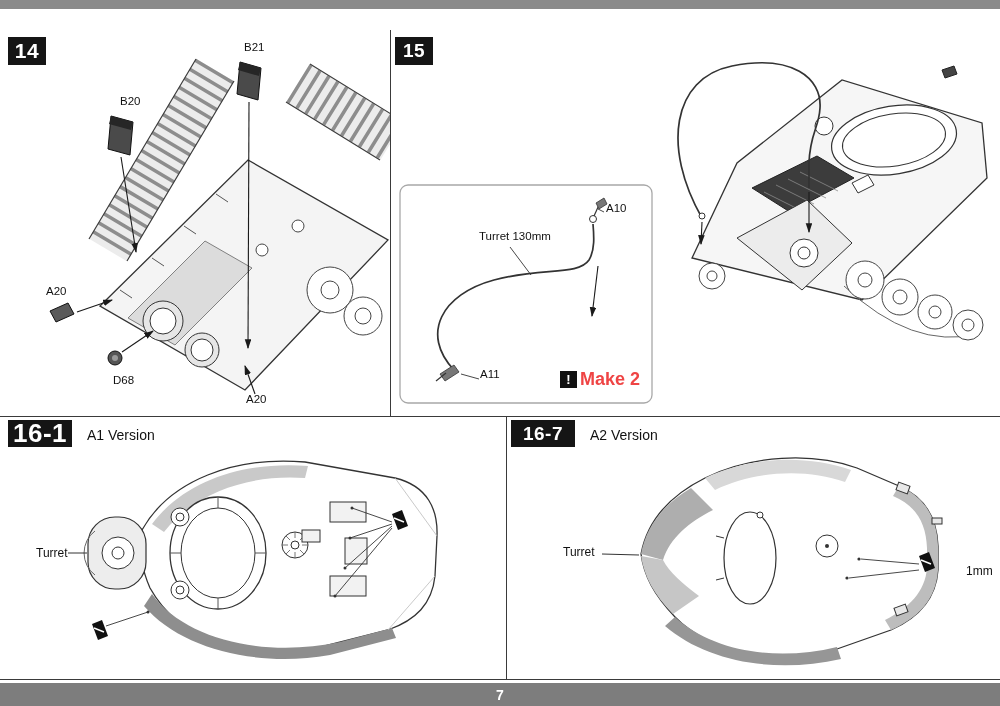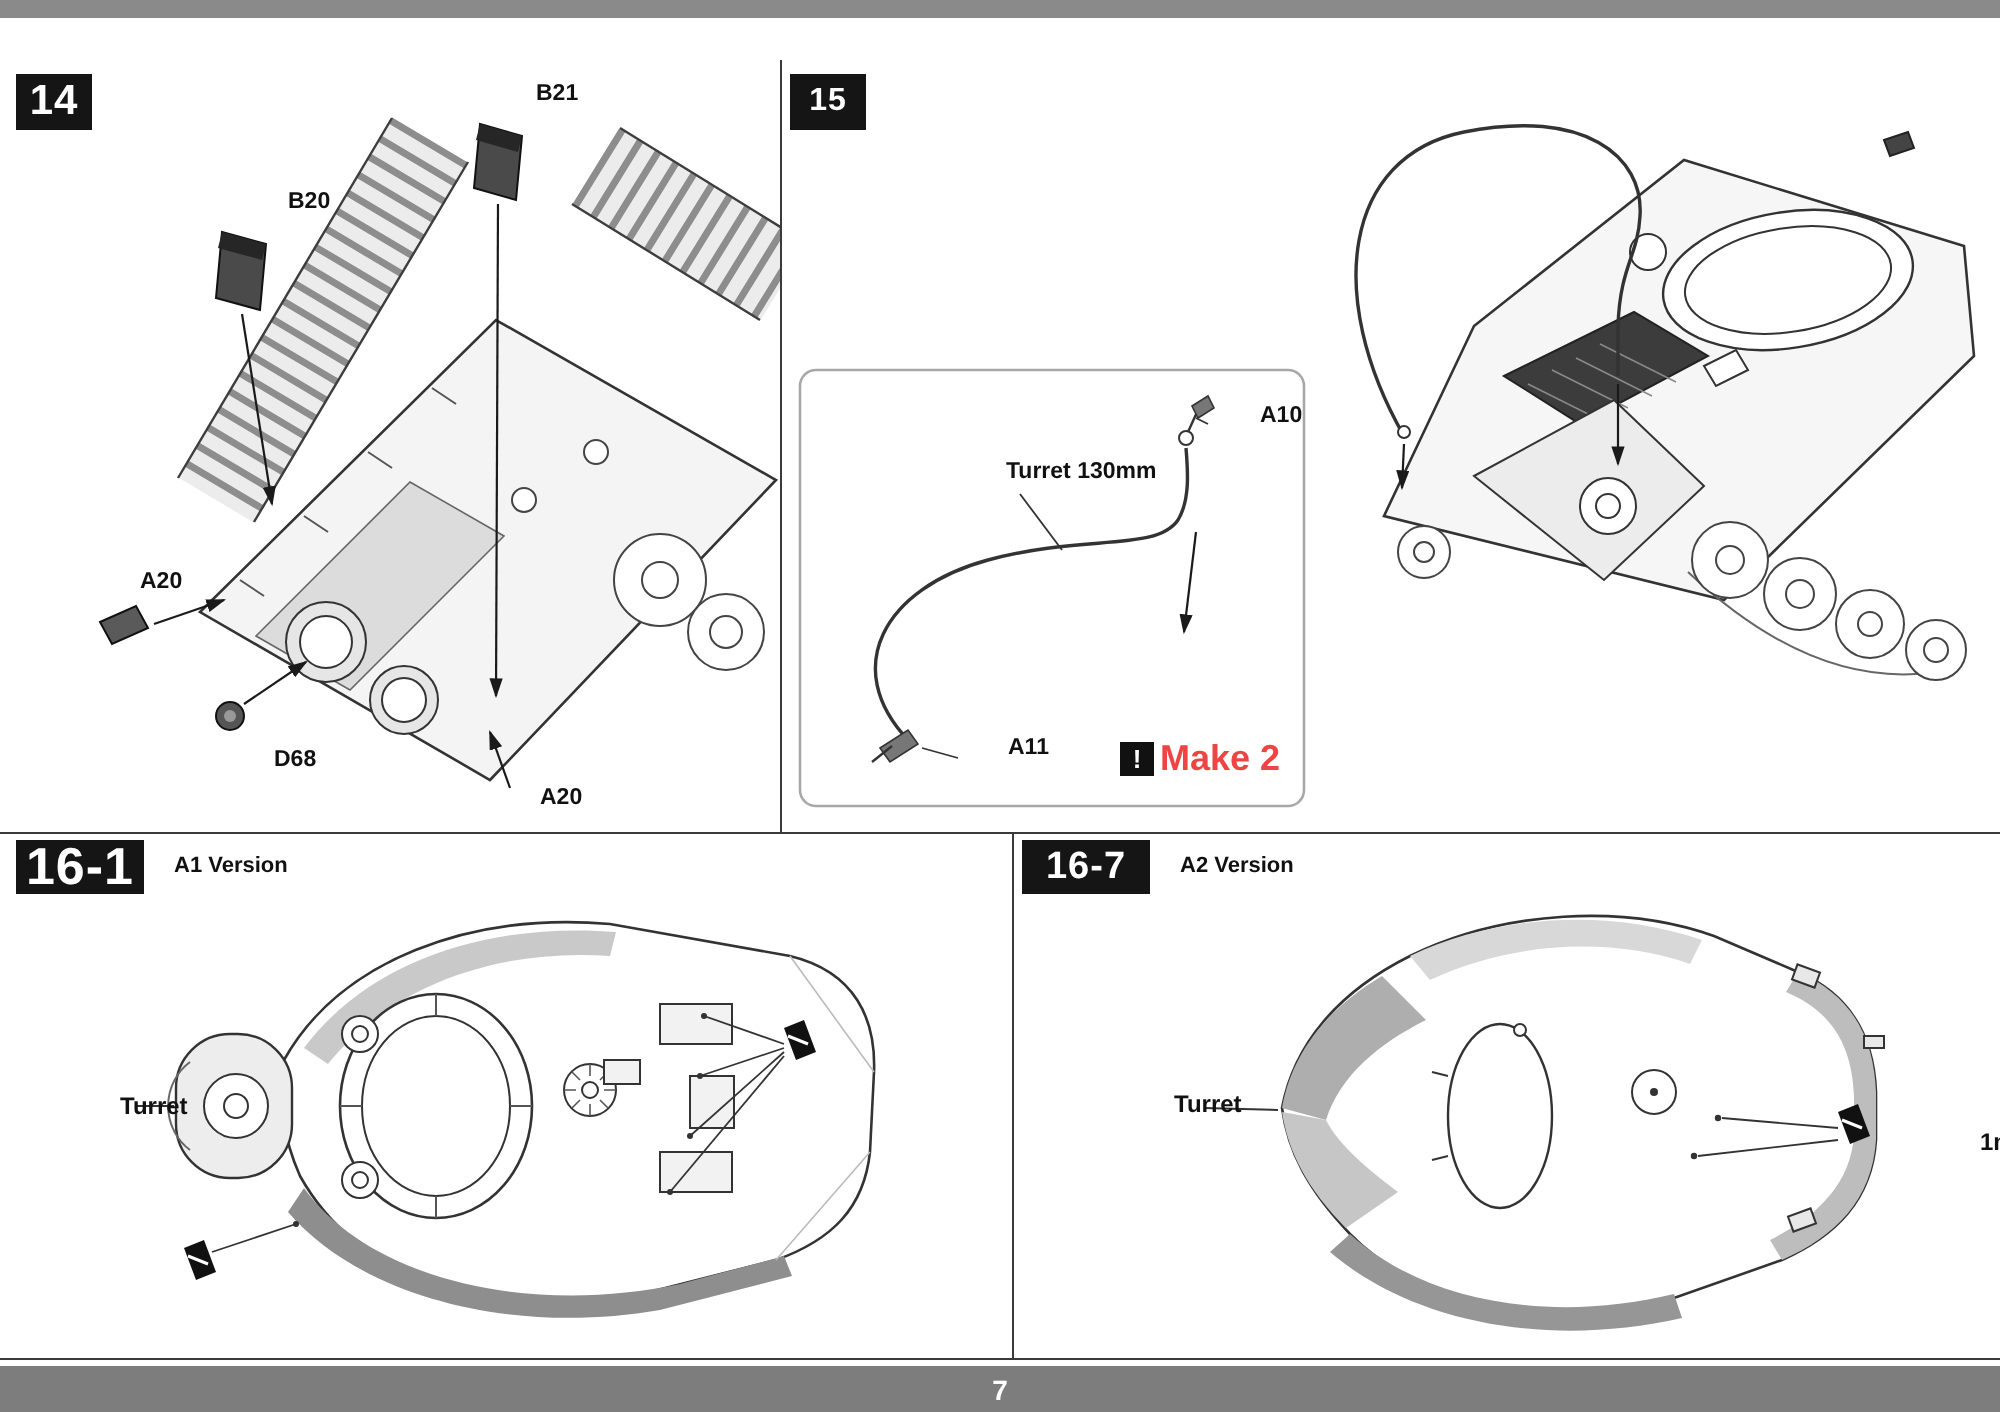--- a/index.html
+++ b/index.html
@@ -21,7 +21,7 @@
     position:absolute; background:#151515; color:#fff; font-weight:bold;
     display:flex; align-items:center; justify-content:center; letter-spacing:0.5px;
   }
-  .lbl { position:absolute; font-weight:bold; font-size:11.5px; color:#111; white-space:nowrap;margin-left:24px; }
+  .lbl { position:absolute; font-weight:normal; font-size:11.5px; color:#111; white-space:nowrap; }
   .version-lbl { position:absolute; font-weight:bold; font-size:11px; color:#111; white-space:nowrap; }
   .make2 { position:absolute; display:flex; align-items:center; gap:3px; }
   .make-icon {

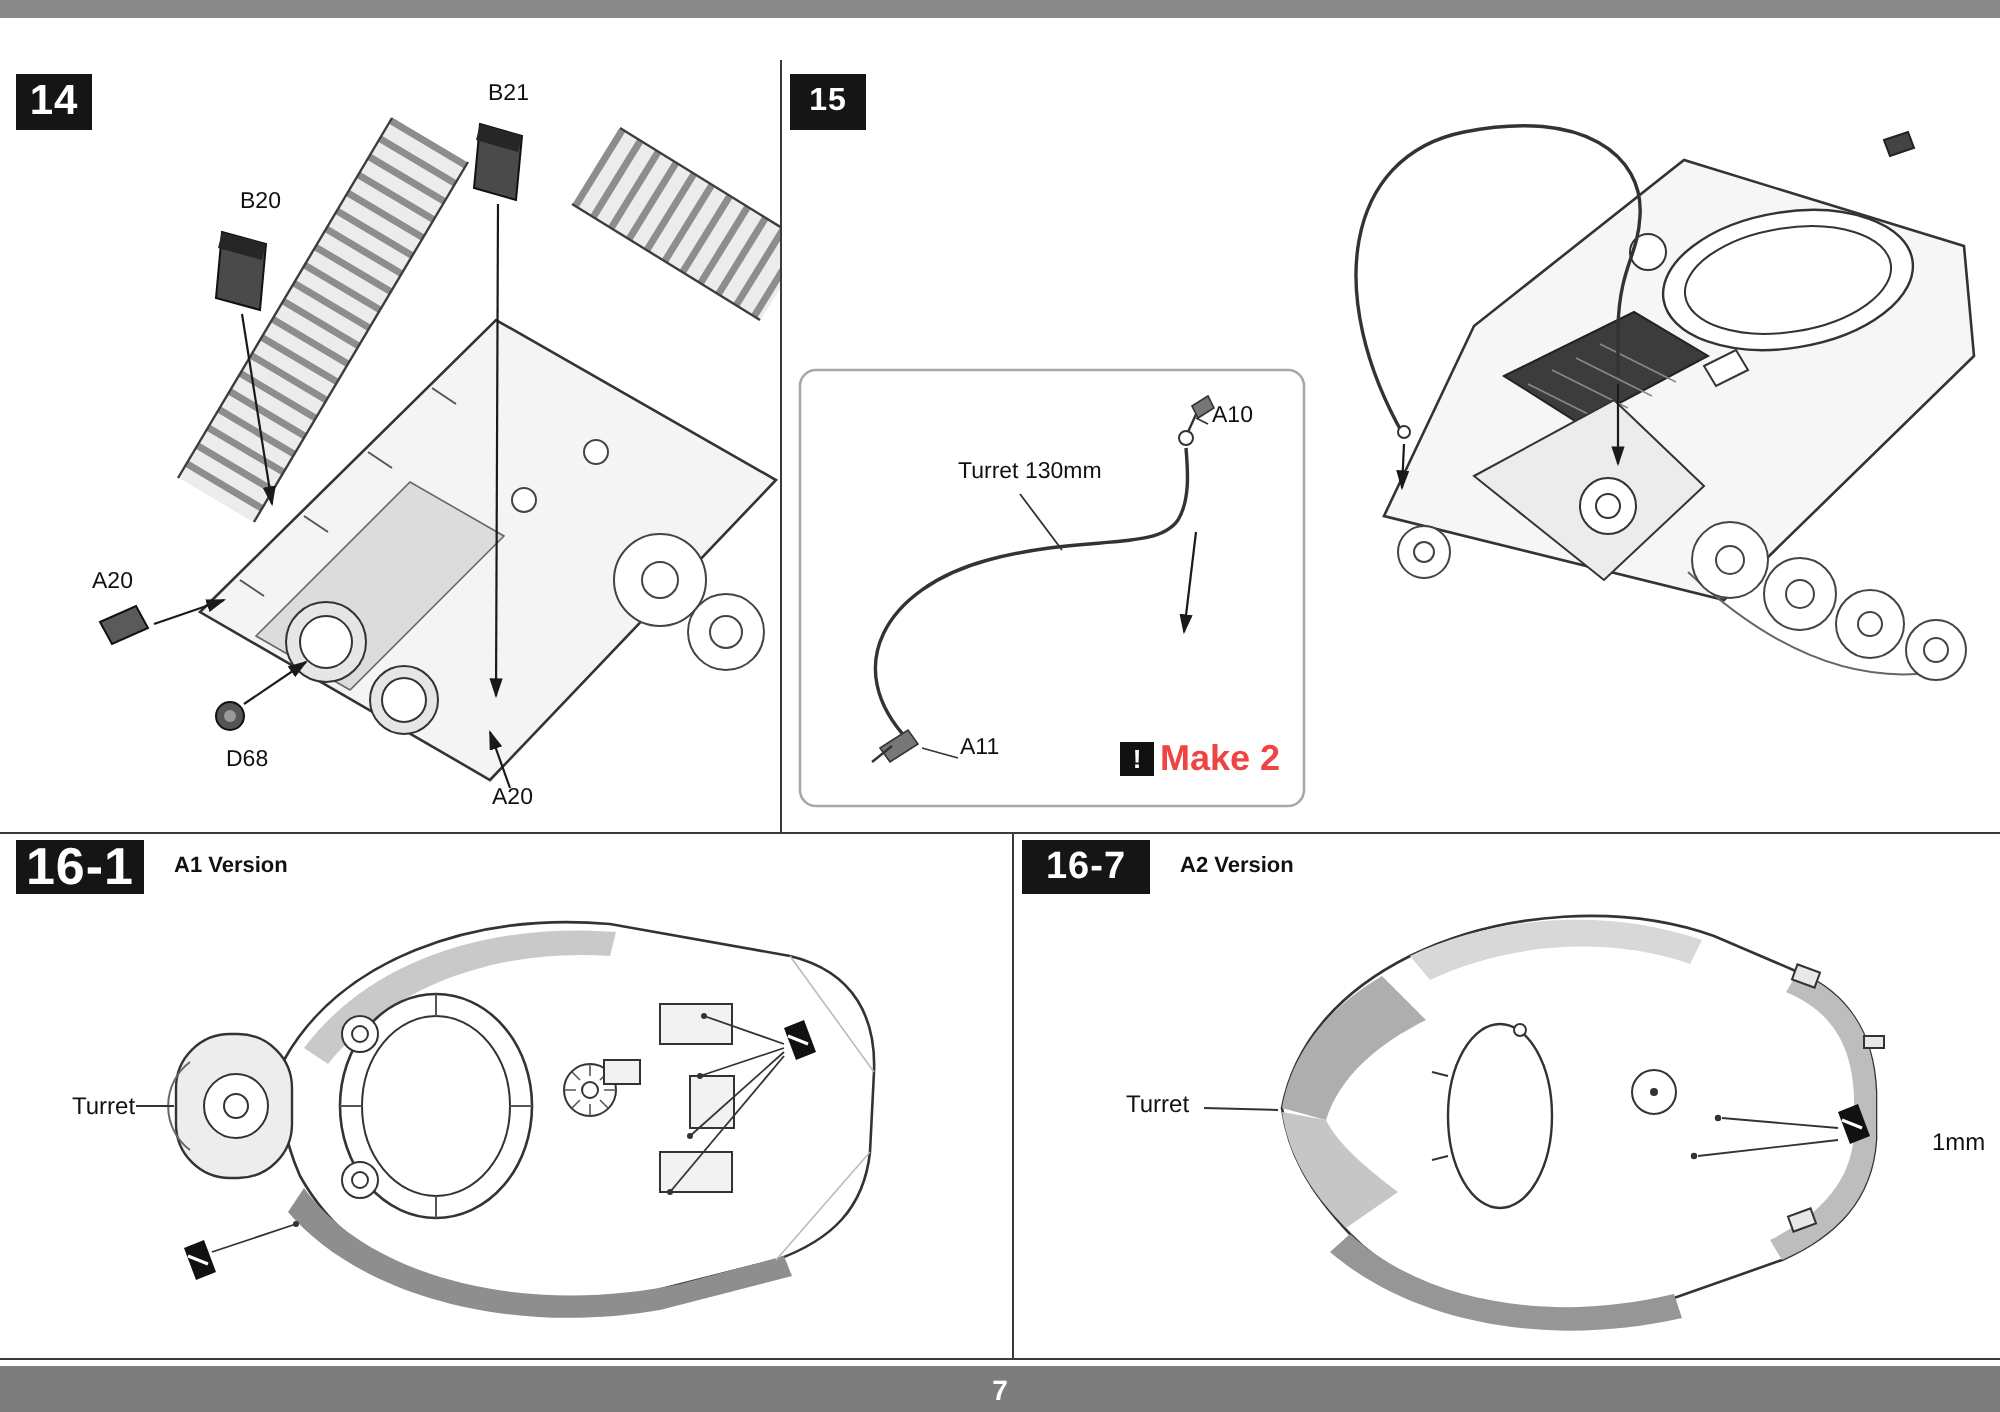--- a/index.html
+++ b/index.html
@@ -44,7 +44,7 @@
   <div class="divider h" style="left:0;top:679px;width:1000px"></div>
 
   <div class="badge" style="left:8px;top:37px;width:38px;height:28px;font-size:21px">14</div>
-  <div class="badge" style="left:395px;top:37px;width:38px;height:28px;font-size:16px">15</div>
+  <div class="badge" style="left:395px;top:37px;width:38px;height:28px;font-size:19px">15</div>
   <div class="badge" style="left:8px;top:420px;width:64px;height:27px;font-size:26px">16-1</div>
   <div class="badge" style="left:511px;top:420px;width:64px;height:27px;font-size:19px">16-7</div>
 

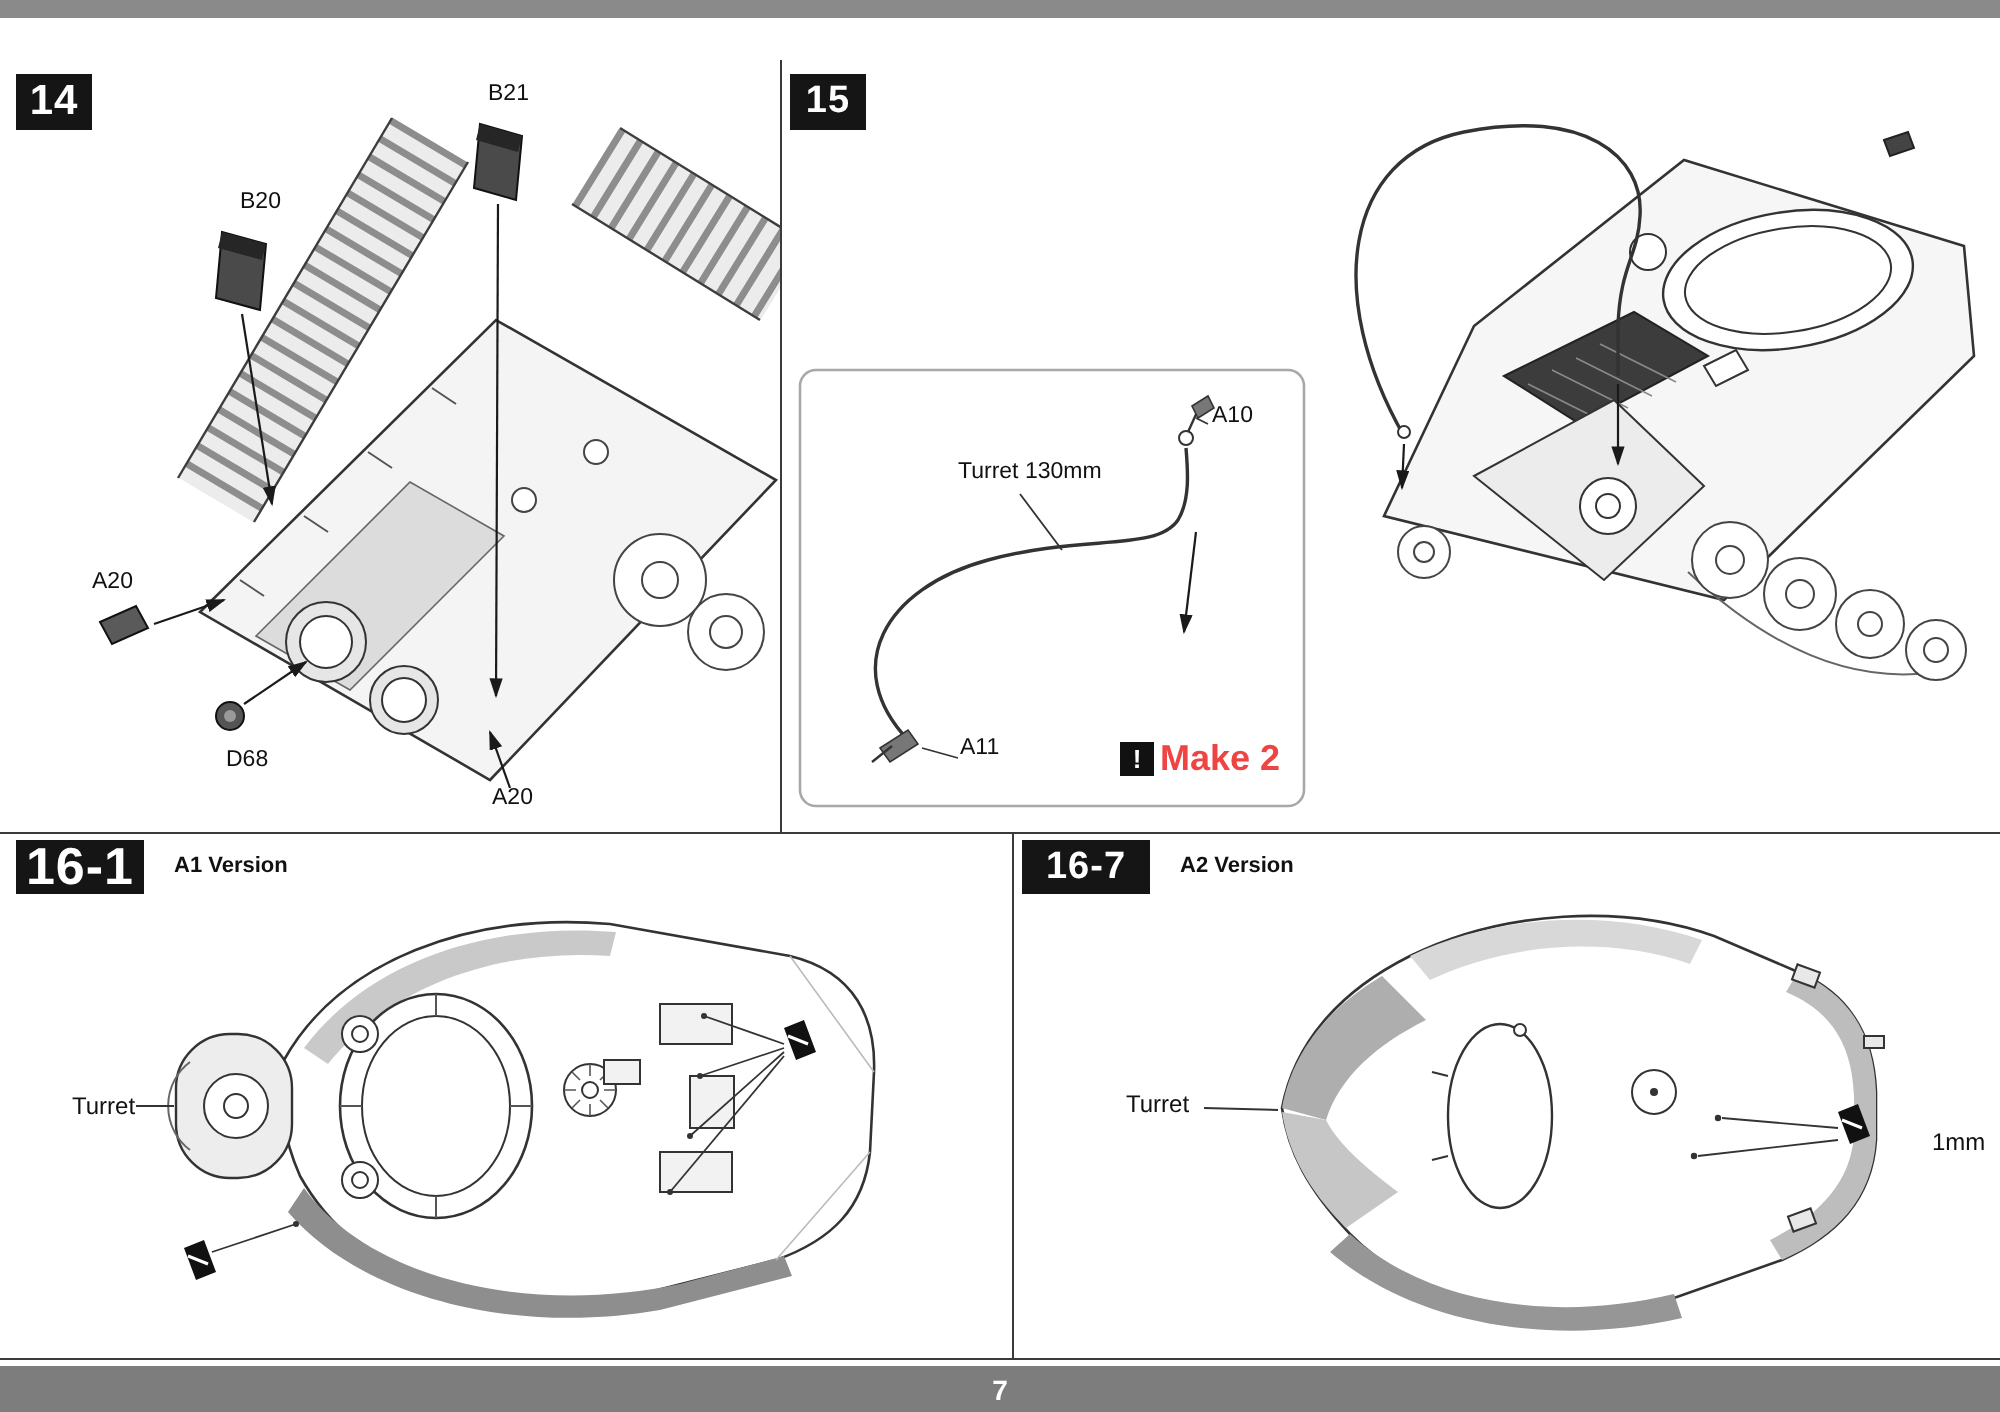--- a/index.html
+++ b/index.html
@@ -22,7 +22,7 @@
     display:flex; align-items:center; justify-content:center; letter-spacing:0.5px;
   }
   .lbl { position:absolute; font-weight:normal; font-size:11.5px; color:#111; white-space:nowrap; }
-  .version-lbl { position:absolute; font-weight:bold; font-size:11px; color:#111; white-space:nowrap; }
+  .version-lbl { position:absolute; font-weight:normal; font-size:14px; color:#111; white-space:nowrap; }
   .make2 { position:absolute; display:flex; align-items:center; gap:3px; }
   .make-icon {
     width:17px; height:17px; background:#111; color:#fff; font-weight:bold; font-size:13px;

